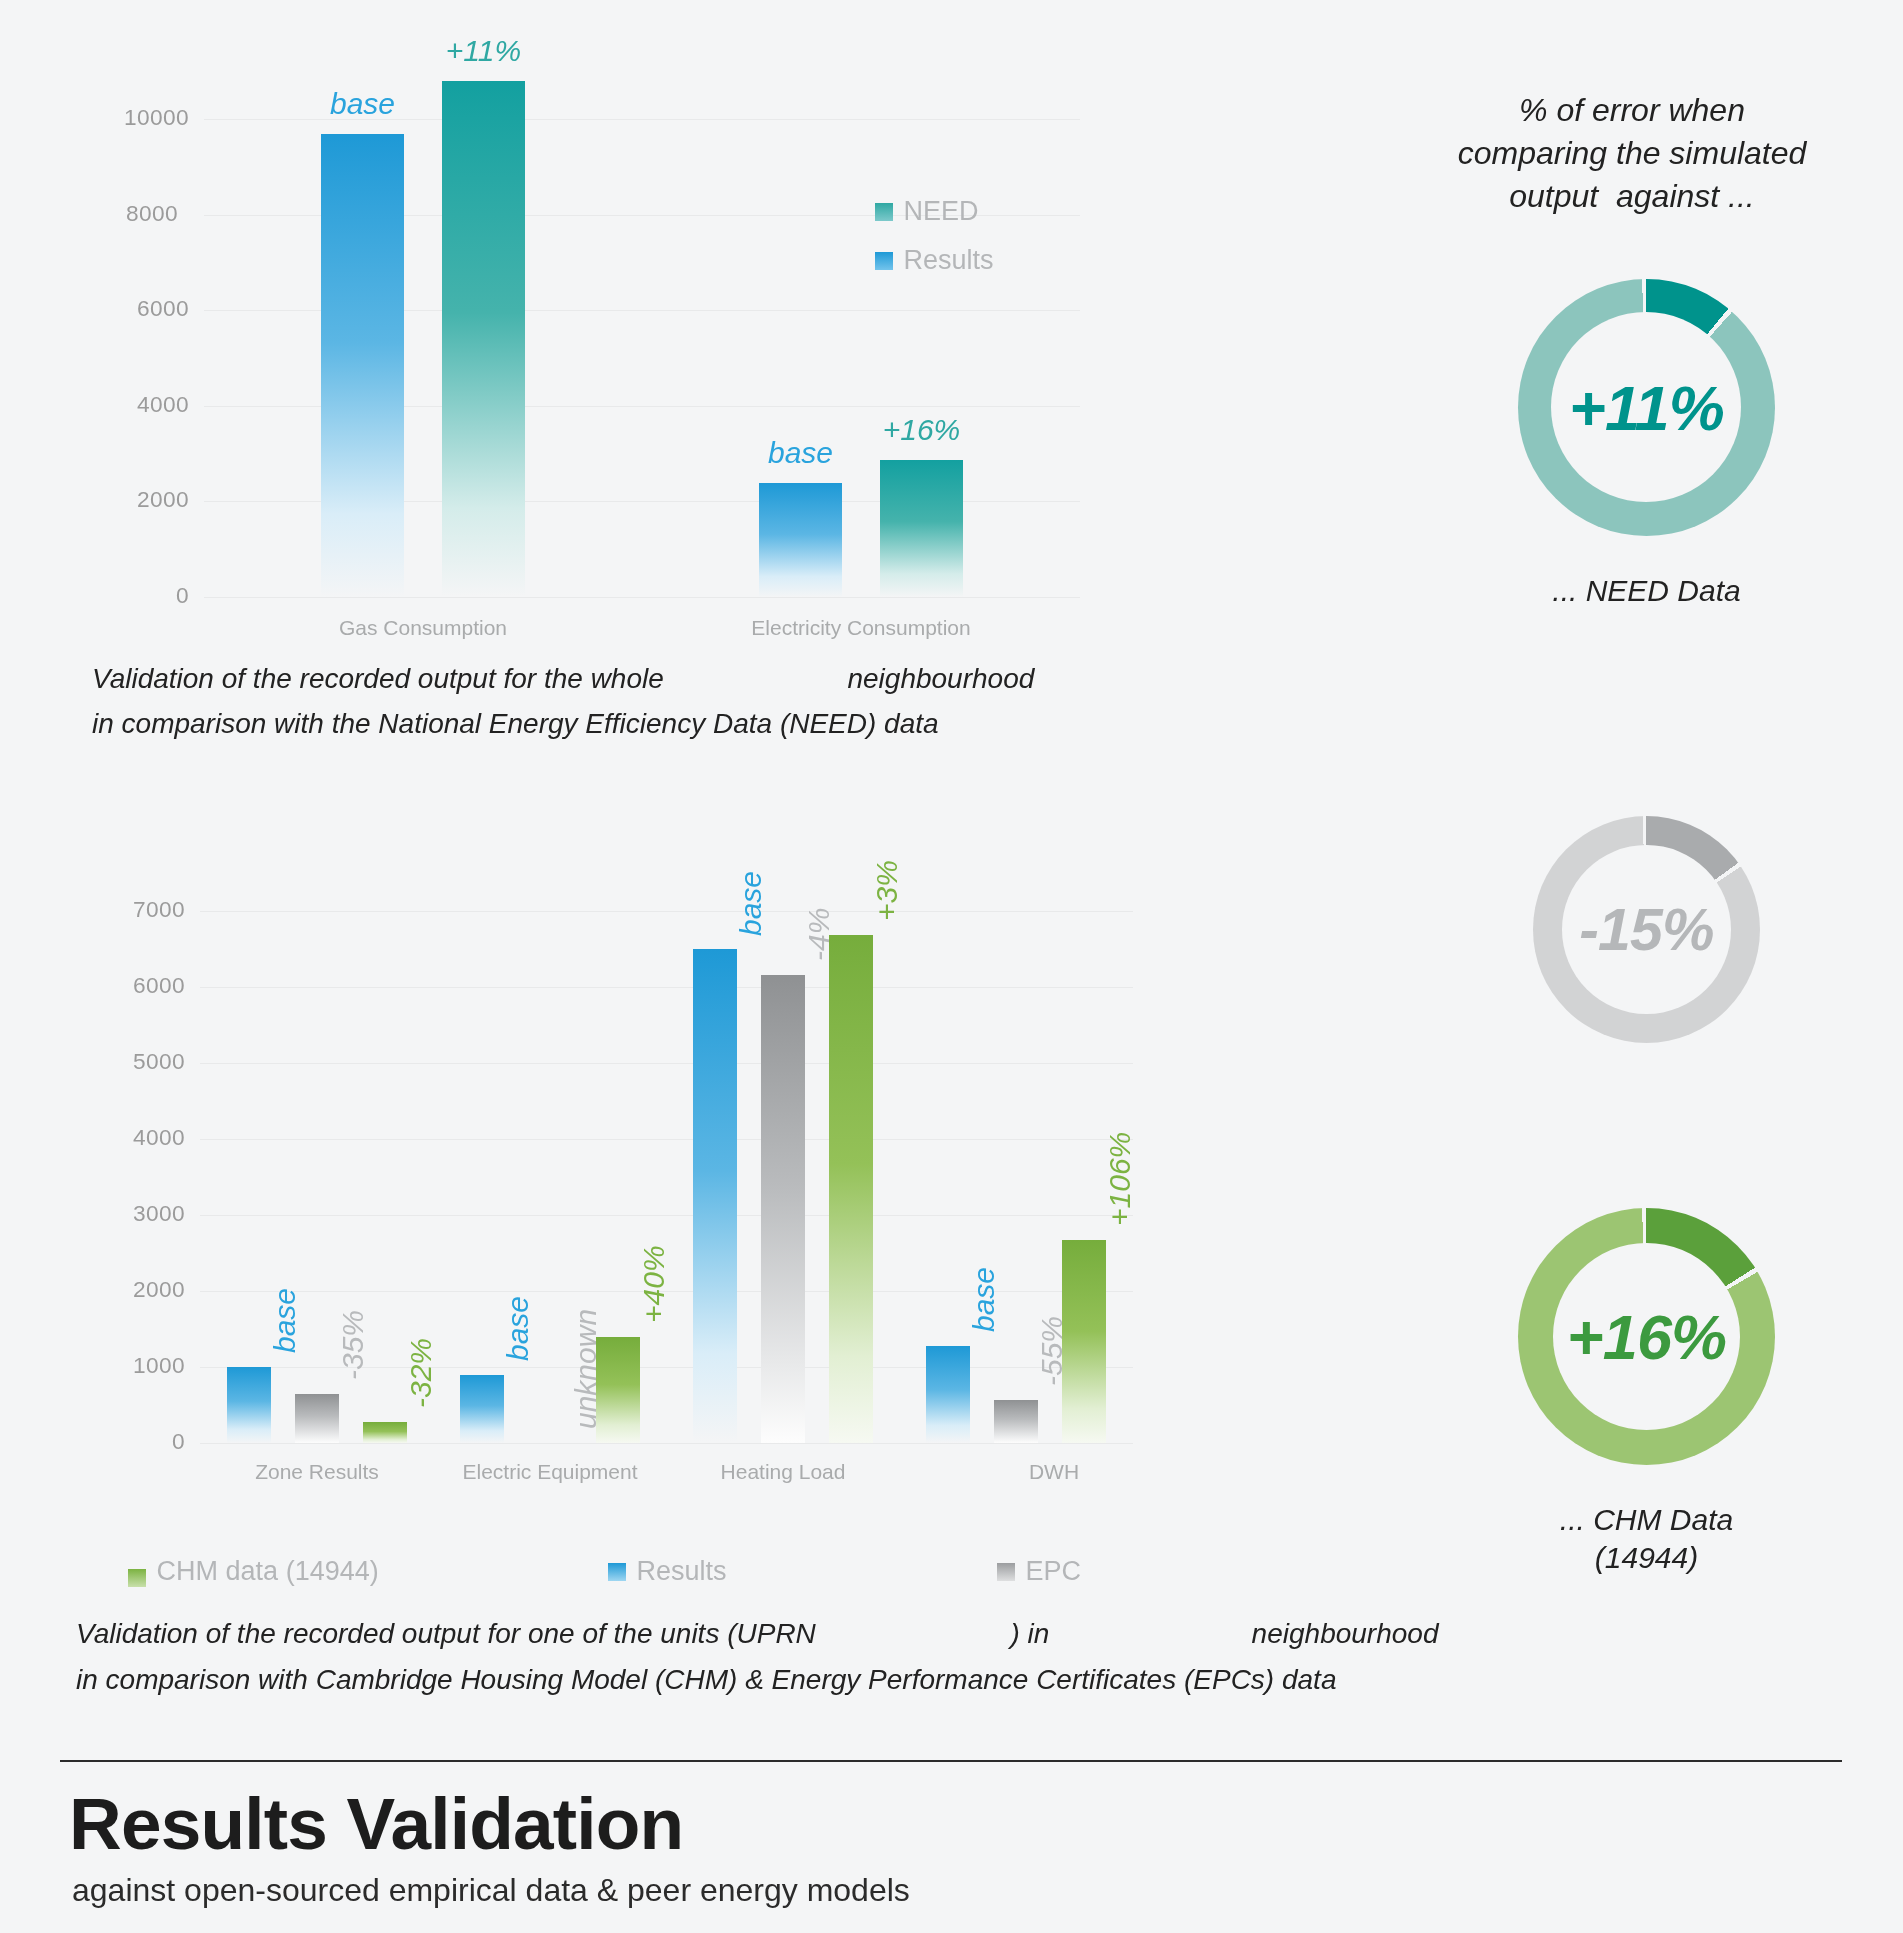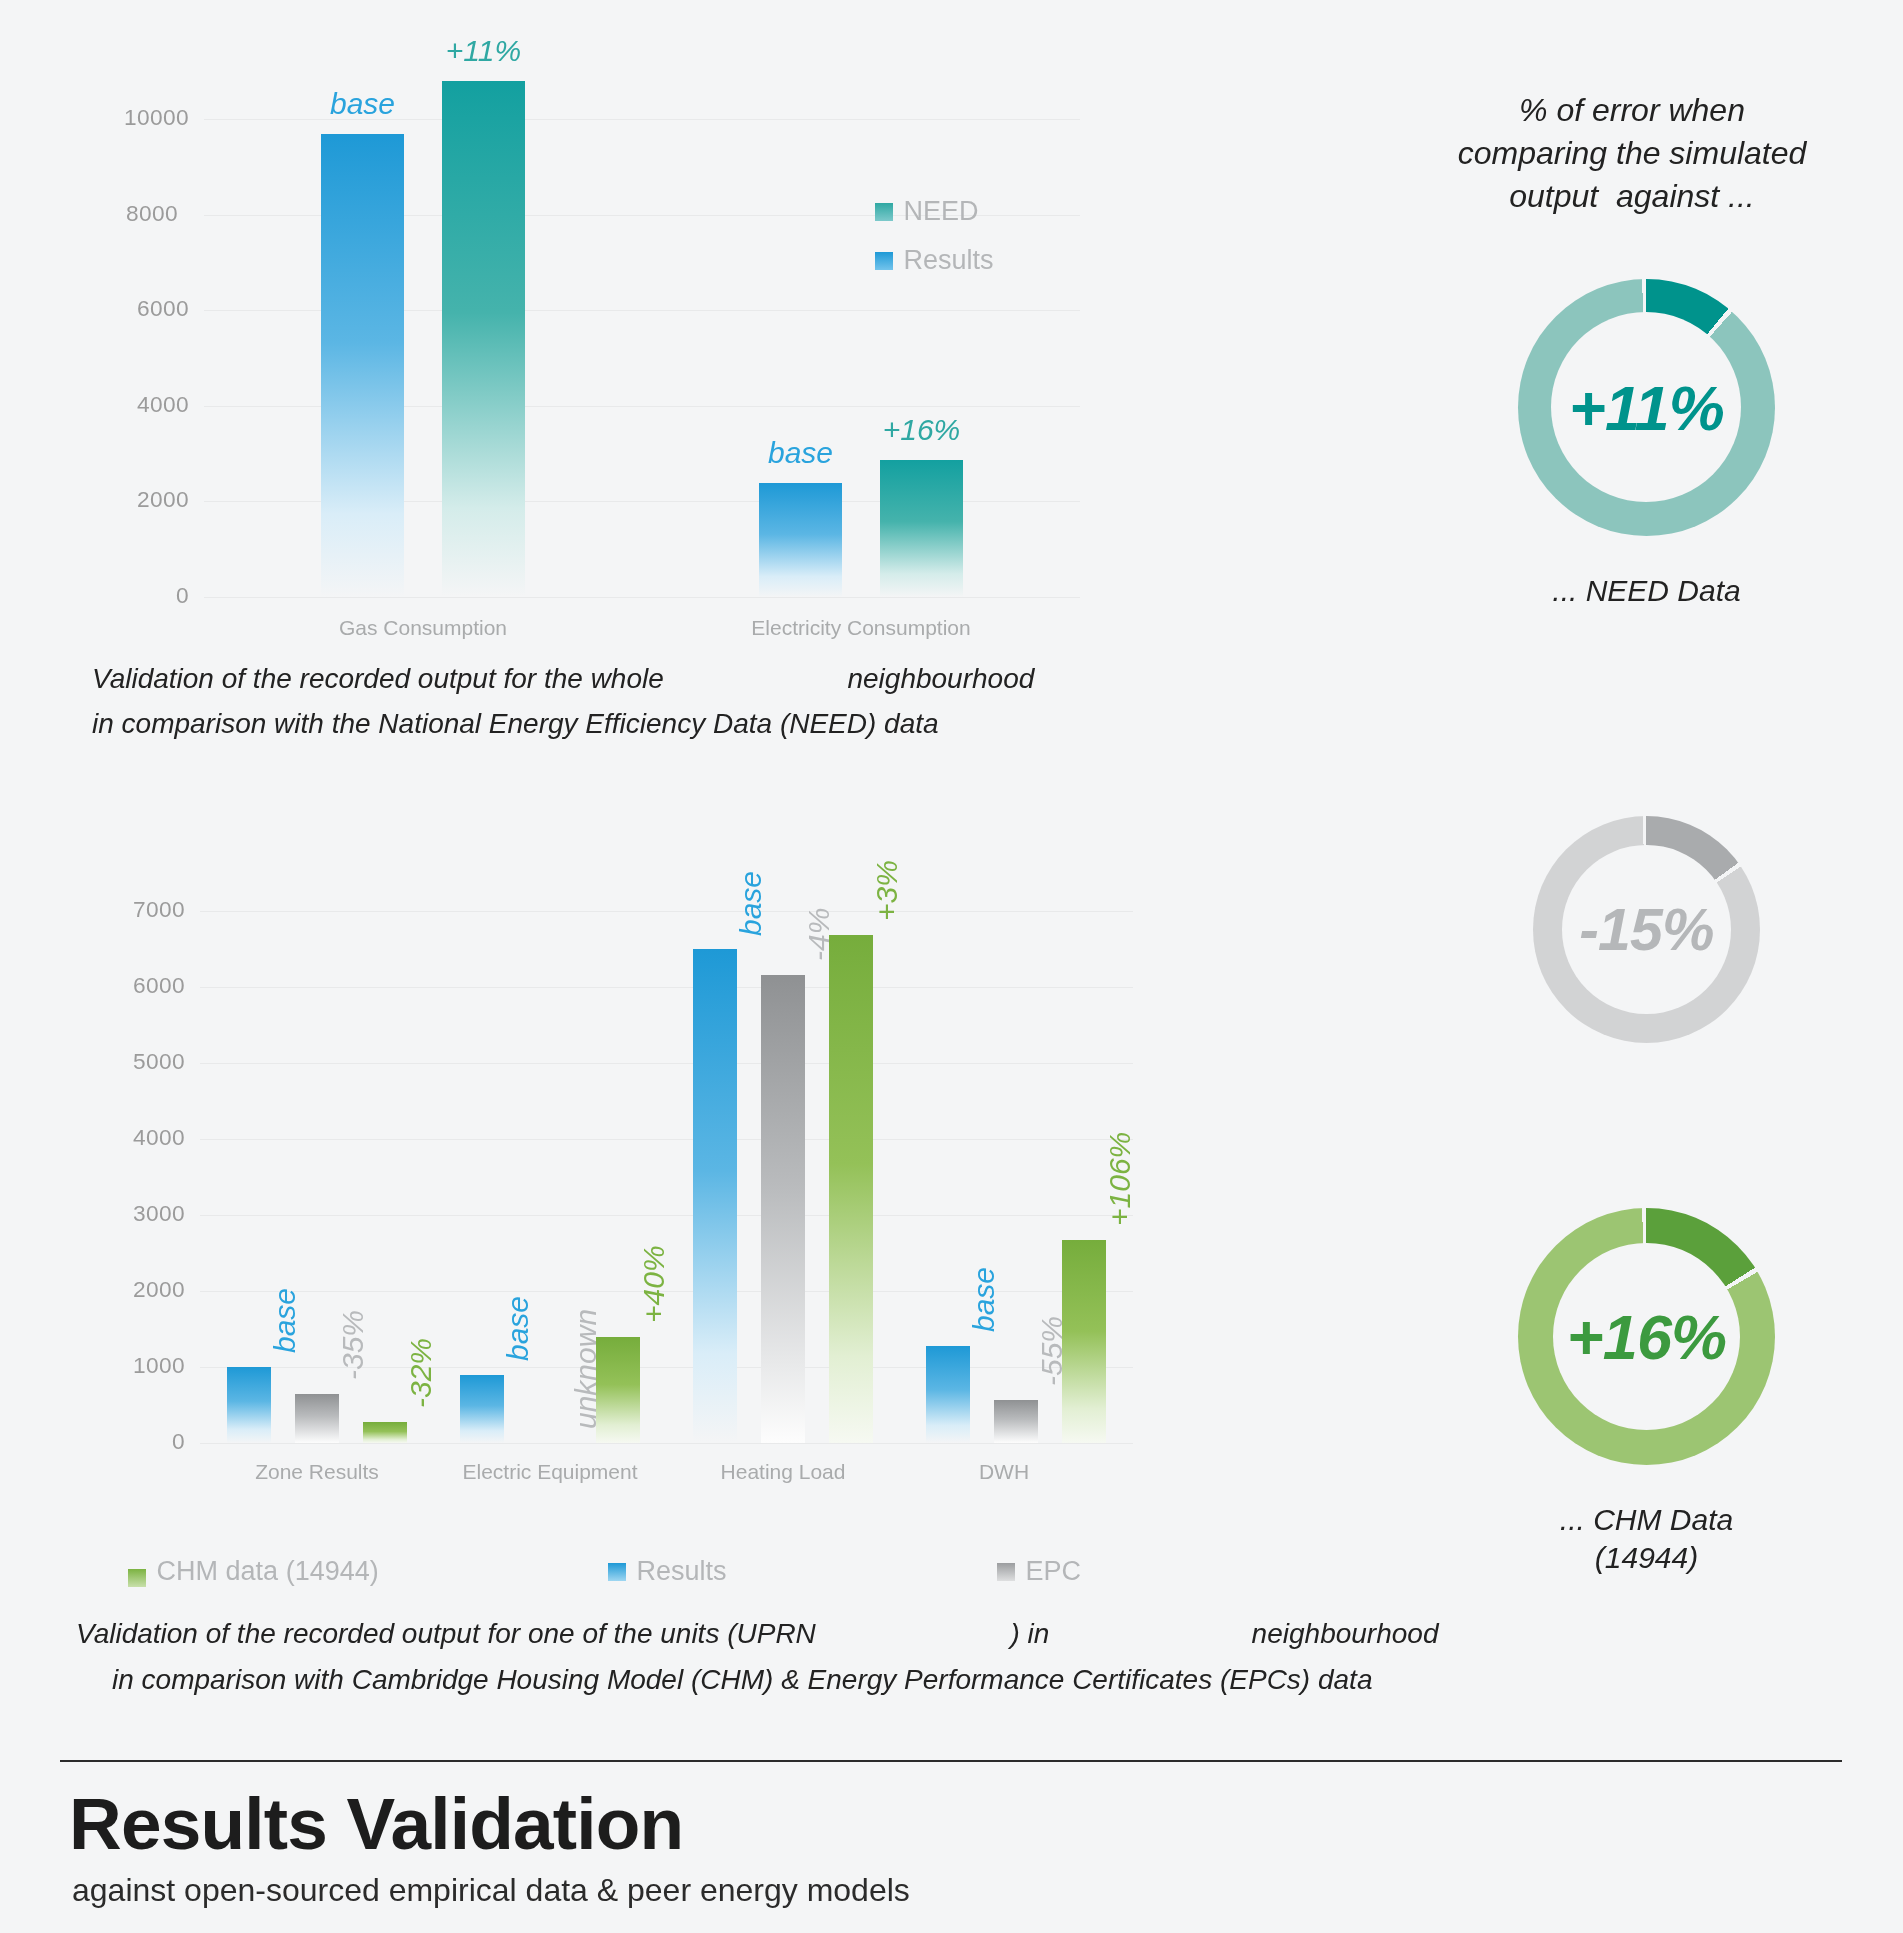--- a/index.html
+++ b/index.html
@@ -157,7 +157,7 @@
       <div class="bar-tag tag-v" style="color: rgb(184, 186, 188); left: 802px; top: 160px;">-4%</div>
       <div class="bar bar-green" style="left: 829px; width: 44px; top: 134px; height: 508px;"></div>
       <div class="bar-tag tag-v" style="color: rgb(124, 179, 66); left: 870px; top: 120px;">+3%</div>
-      <div class="cat-label" style="left: 815px; top: 659px; width: 378px;">DWH</div>
+      <div class="cat-label" style="left: 865px; top: 659px; width: 378px;">DWH</div>
       <div class="bar bar-blue" style="left: 926px; width: 44px; top: 545px; height: 97px;"></div>
       <div class="bar-tag tag-v" style="color: rgb(41, 163, 221); left: 967px; top: 531px;">base</div>
       <div class="bar bar-grey" style="left: 994px; width: 44px; top: 599px; height: 43px;"></div>

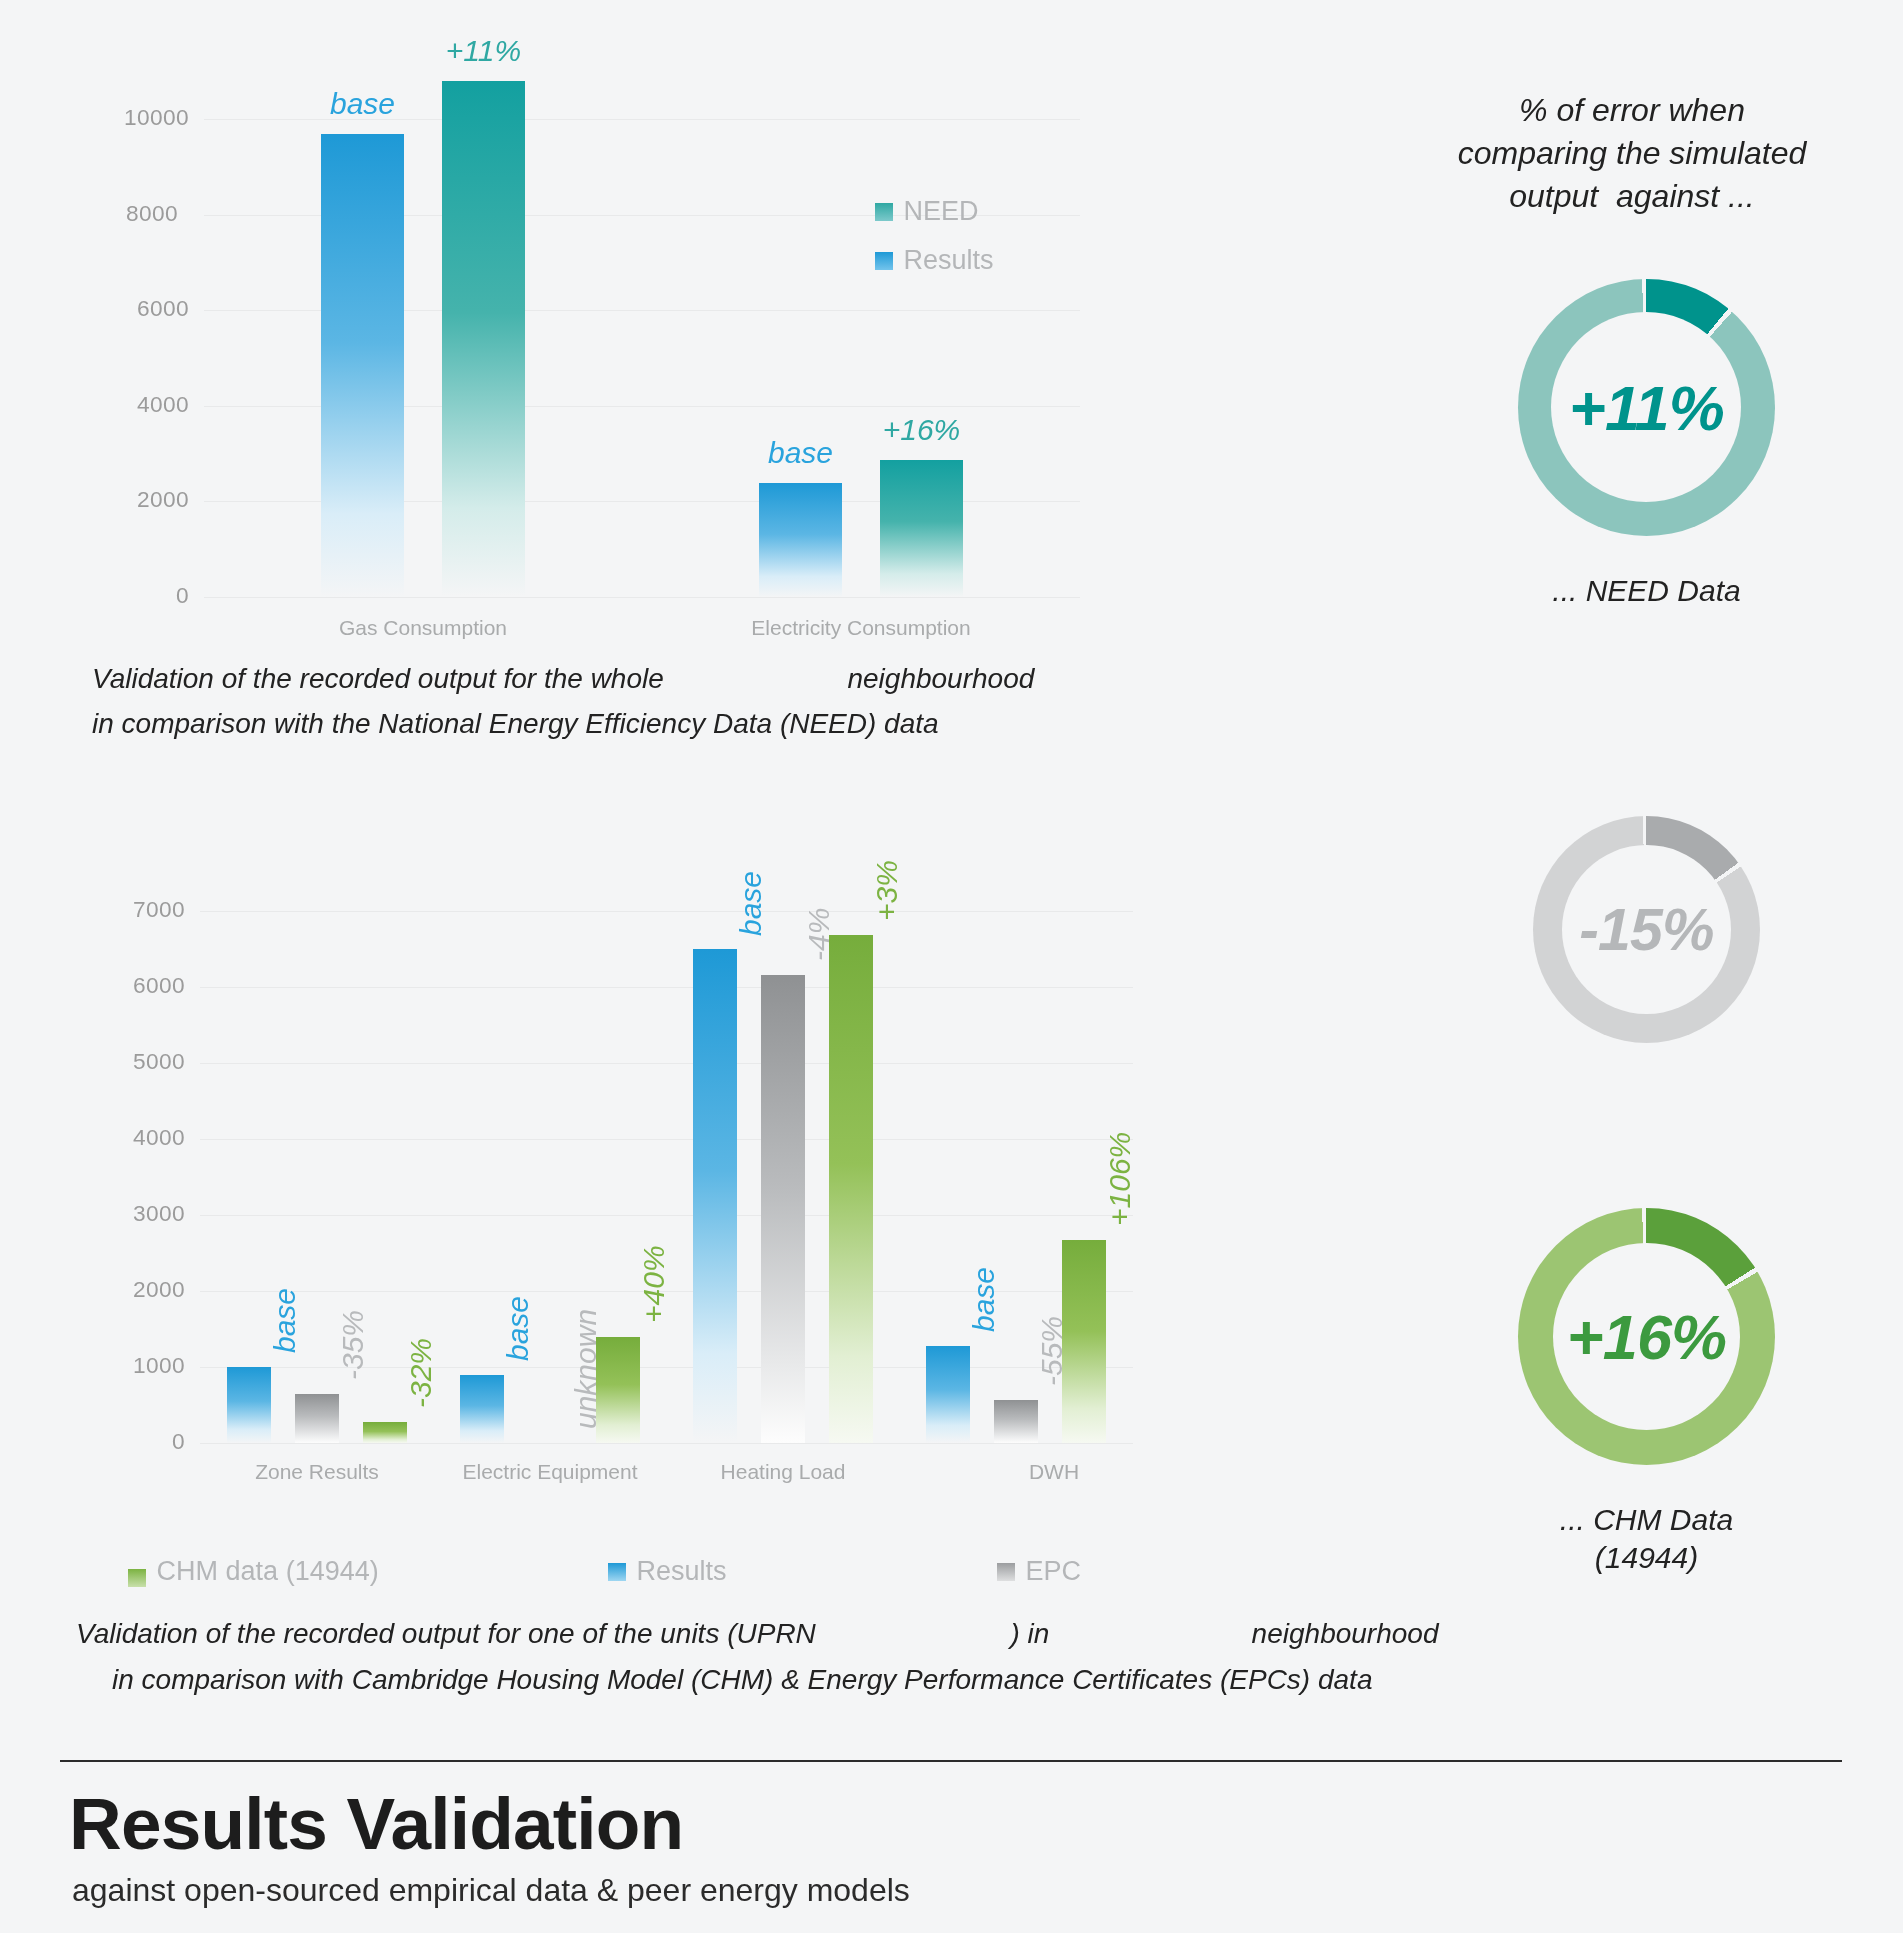--- a/index.html
+++ b/index.html
@@ -180,7 +180,7 @@
   </div>
 
   <div class="caption" style="left:76px; top:1616px;"><span>Validation of the recorded output for one of the units (UPRN </span><span class="redact">XXXXXXXXXX</span><span>) in </span><span class="redact">XXXXXXXXXX</span><span> neighbourhood</span></div>
-  <div class="caption" style="left:76px; top:1662px;margin-left:36px;">in comparison with Cambridge Housing Model (CHM) &amp; Energy Performance Certificates (EPCs) data</div>
+  <div class="caption" style="left:76px; top:1662px;">in comparison with Cambridge Housing Model (CHM) &amp; Energy Performance Certificates (EPCs) data</div>
 
   <div class="side-title" style="left:1375px; top:89px; width:514px;">% of error when
 comparing the simulated

